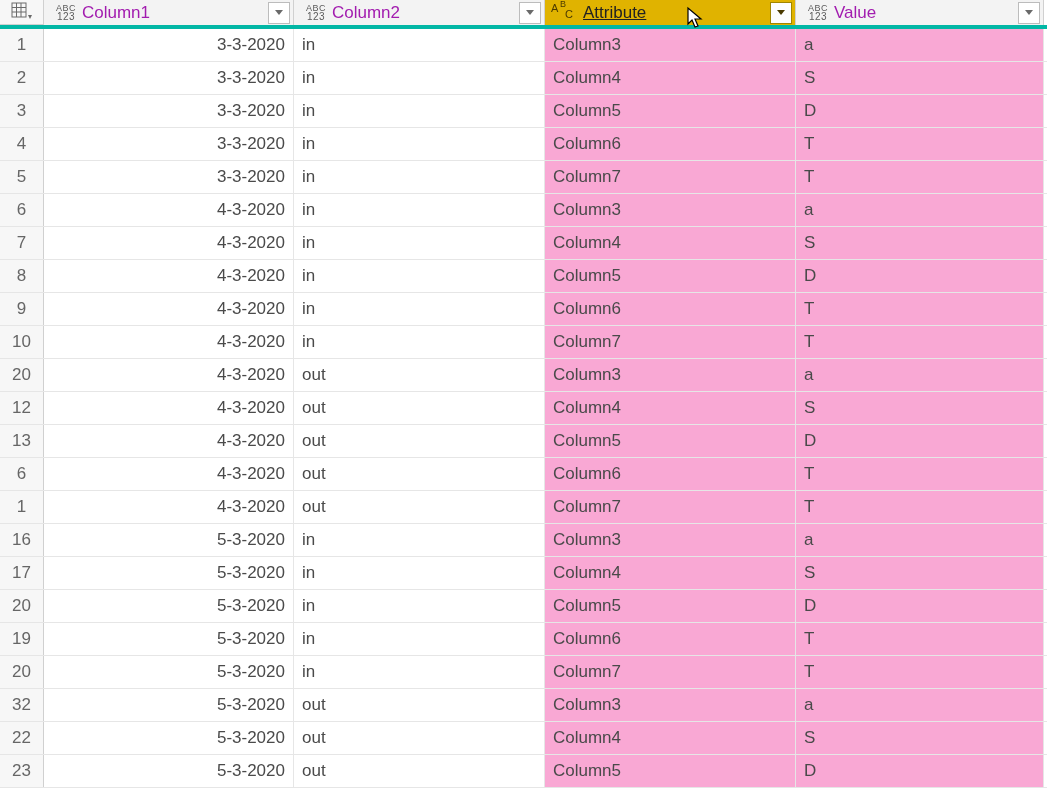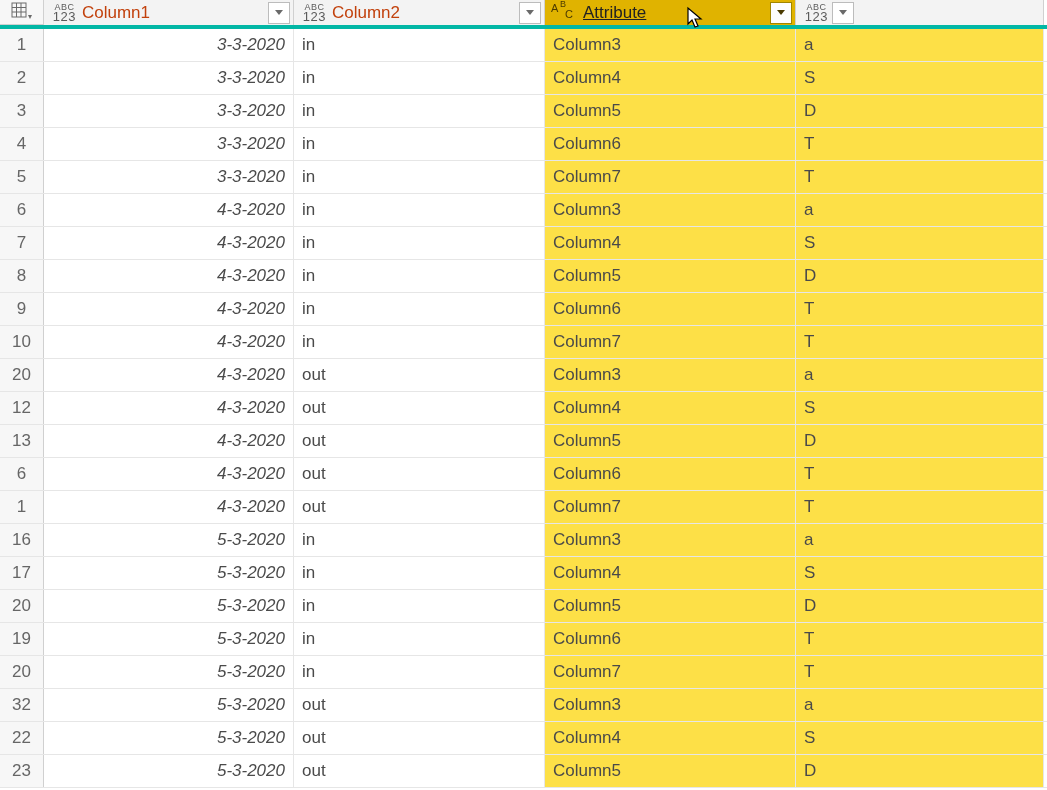--- a/index.html
+++ b/index.html
@@ -72,7 +72,7 @@
       letter-spacing: 0.5px;
     }
     .col-header .type-icon .num-text {
-      font-size: 13px;
+      font-size: 10px;
       letter-spacing: 0.5px;
     }
     .col-header .name {

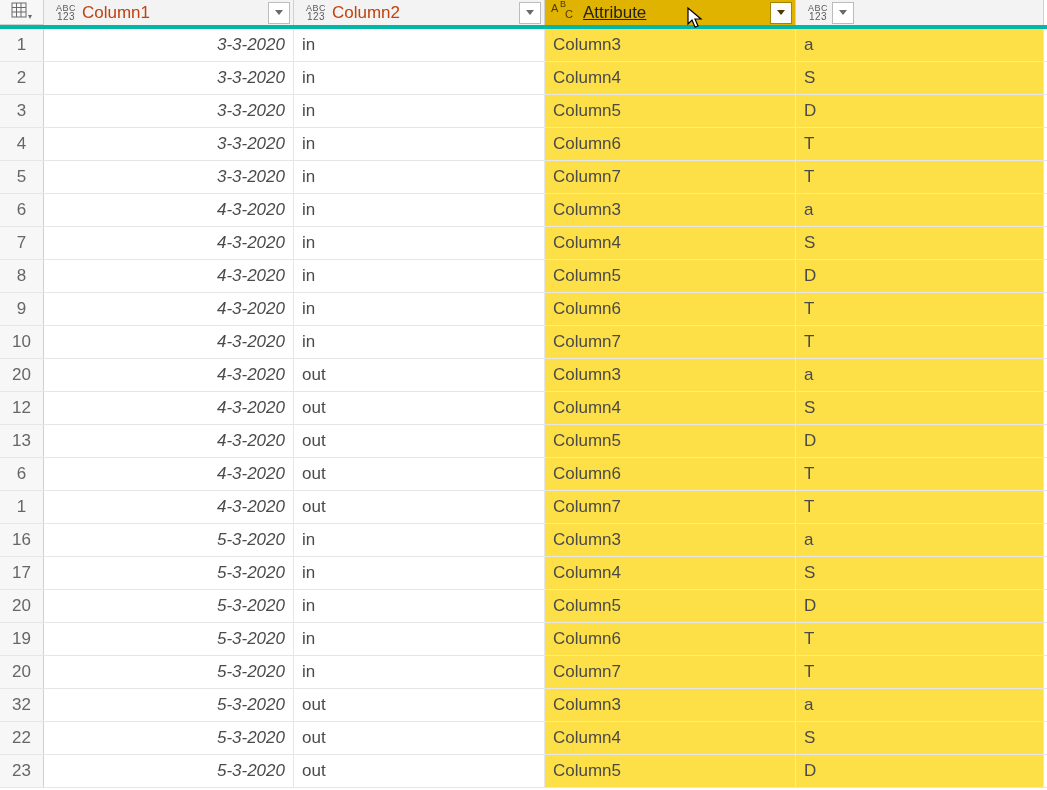--- a/index.html
+++ b/index.html
@@ -77,7 +77,7 @@
     }
     .col-header .name {
       flex: 1;
-      color: #c2410c;
+      color: #a21caf;
       font-size: 17px;
       padding-left: 2px;
     }

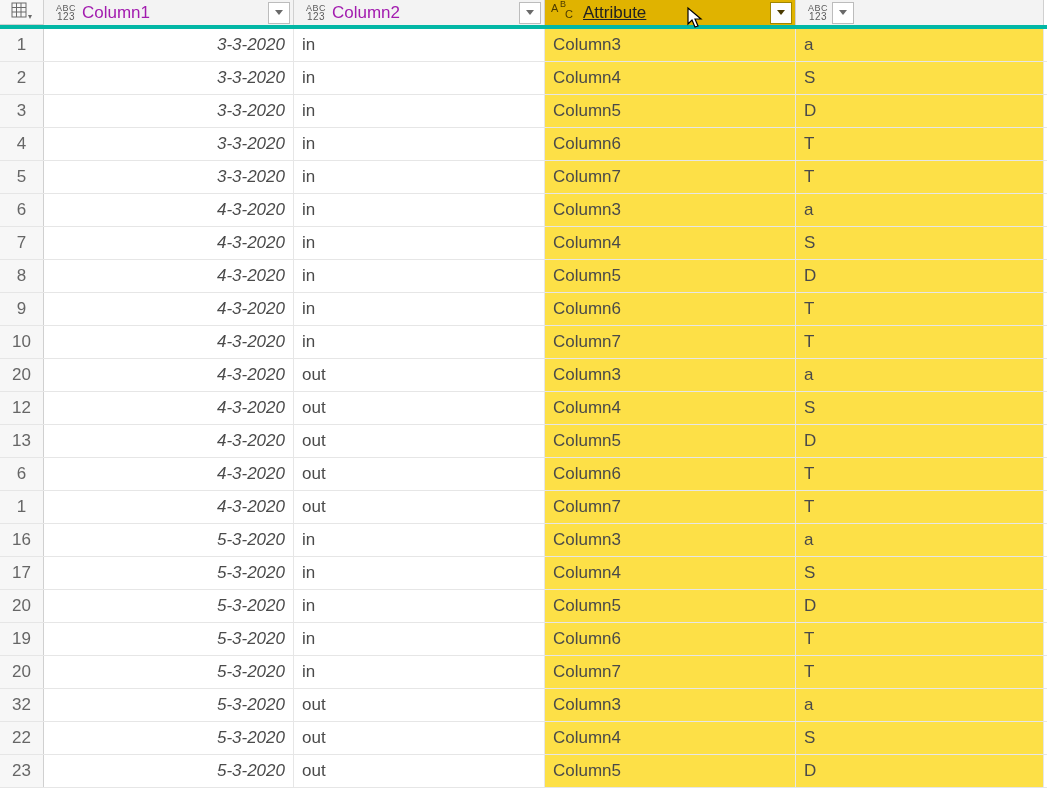--- a/index.html
+++ b/index.html
@@ -228,6 +228,7 @@
           <span class="num-text">123</span>
         </div>
       </div>
+      <span class="name">Value</span>
       <div class="filter-btn">
         <div class="chevron"></div>
       </div>

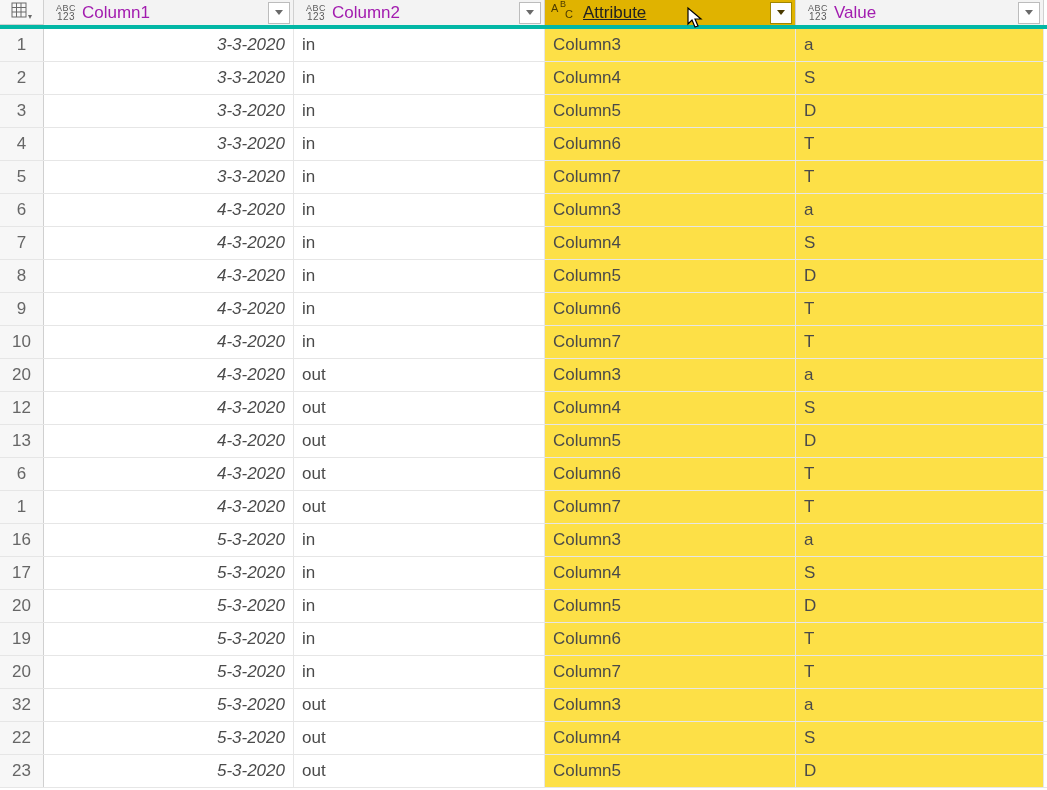--- a/index.html
+++ b/index.html
@@ -141,7 +141,6 @@
     }
     .cell.right {
       justify-content: flex-end;
-      font-style: italic;
     }
     .cell.shaded {
       background: #fde047;

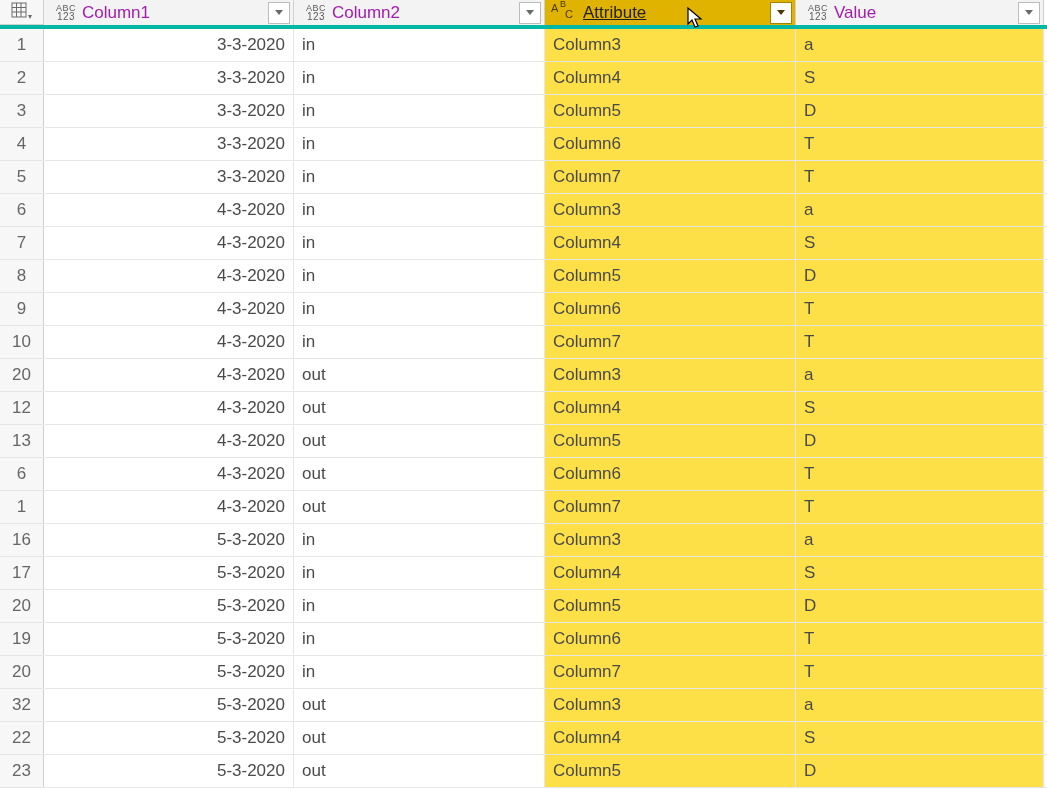--- a/index.html
+++ b/index.html
@@ -143,7 +143,7 @@
       justify-content: flex-end;
     }
     .cell.shaded {
-      background: #fde047;
+      background: #f9a8d4;
     }
     .cursor-pointer {
       position: absolute;

